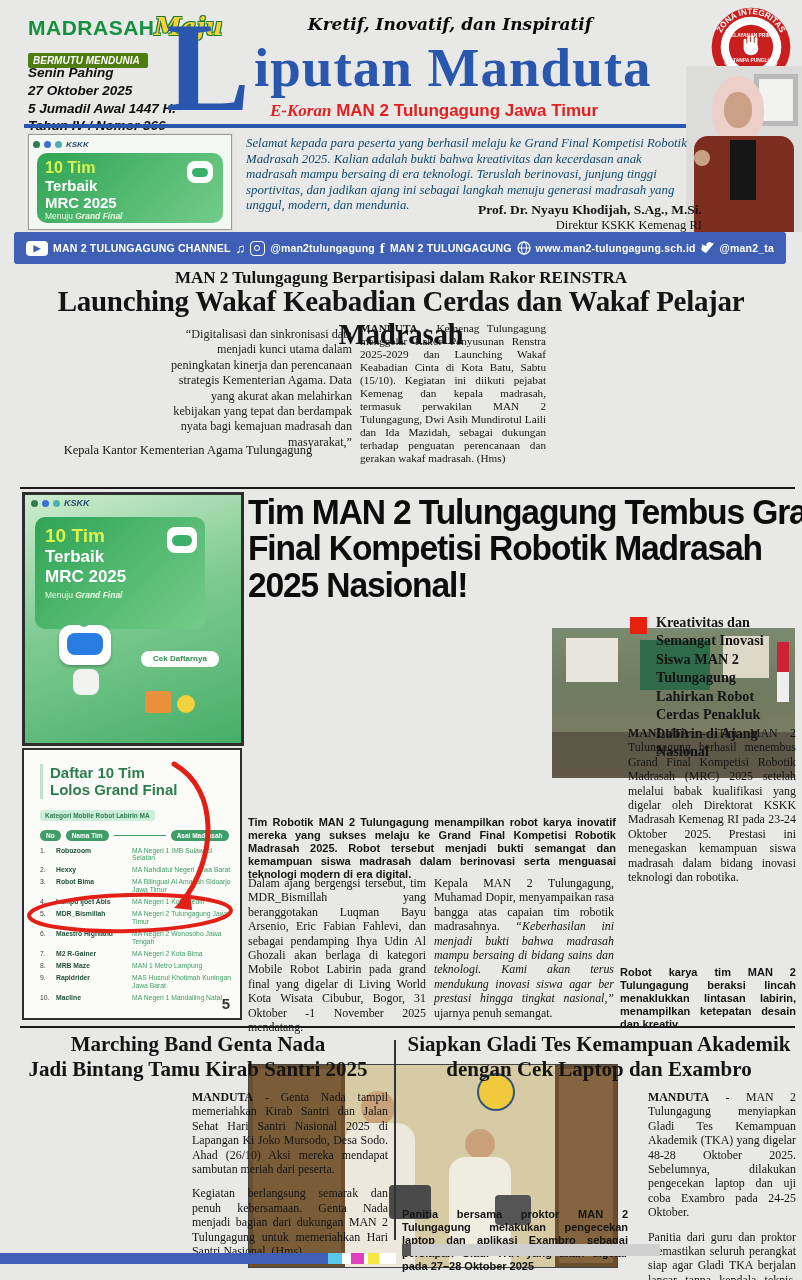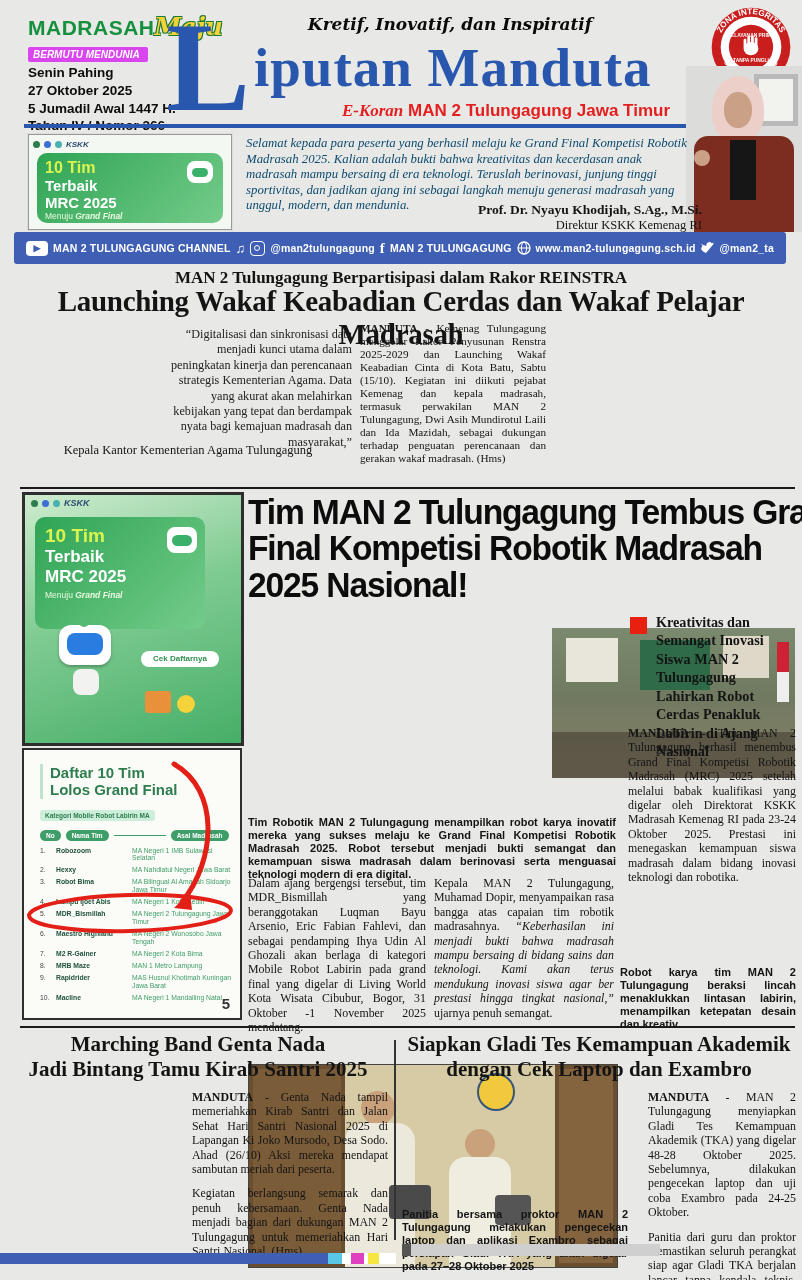--- a/index.html
+++ b/index.html
@@ -10,7 +10,7 @@
   
   .logo-title{font-family:"Liberation Sans",sans-serif;font-weight:900;font-size:21px;color:#15903e;letter-spacing:.5px;}
   .logo-script{font-family:"DejaVu Serif",serif;font-style:italic;font-weight:bold;font-size:24px;color:#f5d23a;text-shadow:1px 1px 0 #1b7a33,-1px 1px 0 #1b7a33,1px -1px 0 #1b7a33,-1px -1px 0 #1b7a33;}
-  .logo-banner{display:inline-block;background:#d946ef;color:#fff;font-family:"Liberation Sans",sans-serif;font-weight:bold;font-style:italic;font-size:10px;padding:2px 8px 2px 5px;border-radius:2px;margin-top:6px;}
+  .logo-banner{display:inline-block;background:#4d7c0f;color:#fff;font-family:"Liberation Sans",sans-serif;font-weight:bold;font-style:italic;font-size:10px;padding:2px 8px 2px 5px;border-radius:2px;margin-top:12px;}
   .dateline{font-family:"Liberation Sans",sans-serif;font-weight:bold;font-size:13.5px;line-height:1.32;color:#0d0d0d;}
   .dropcap{font-family:"Liberation Serif",serif;font-weight:bold;font-size:126px;line-height:.8;color:#2a57ae;}
   .main-title{font-family:"Liberation Serif",serif;font-weight:bold;font-size:55px;color:#2a57ae;letter-spacing:1px;}

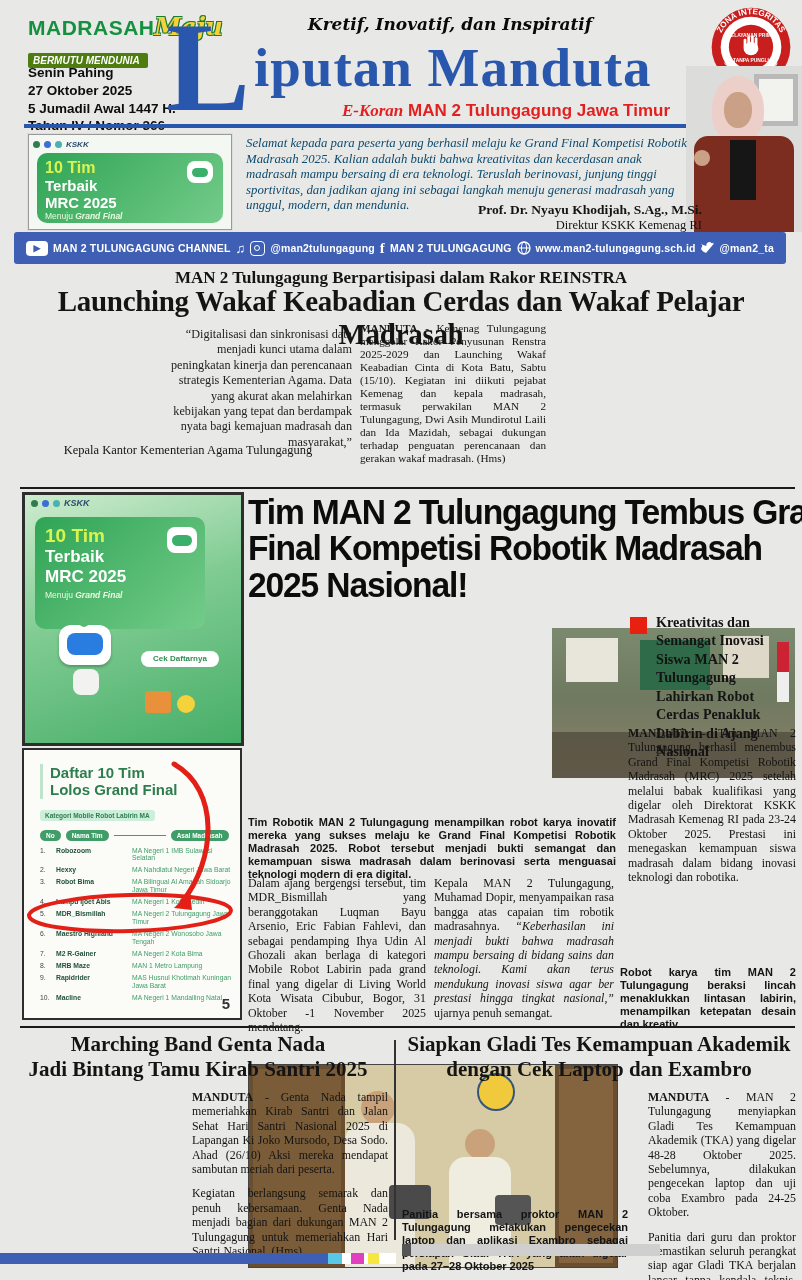--- a/index.html
+++ b/index.html
@@ -11,7 +11,7 @@
   .logo-title{font-family:"Liberation Sans",sans-serif;font-weight:900;font-size:21px;color:#15903e;letter-spacing:.5px;}
   .logo-script{font-family:"DejaVu Serif",serif;font-style:italic;font-weight:bold;font-size:24px;color:#f5d23a;text-shadow:1px 1px 0 #1b7a33,-1px 1px 0 #1b7a33,1px -1px 0 #1b7a33,-1px -1px 0 #1b7a33;}
   .logo-banner{display:inline-block;background:#4d7c0f;color:#fff;font-family:"Liberation Sans",sans-serif;font-weight:bold;font-style:italic;font-size:10px;padding:2px 8px 2px 5px;border-radius:2px;margin-top:12px;}
-  .dateline{font-family:"Liberation Sans",sans-serif;font-weight:bold;font-size:13.5px;line-height:1.32;color:#0d0d0d;}
+  .dateline{font-family:"Liberation Sans",sans-serif;font-weight:bold;font-size:13.5px;line-height:1.32;color:#0d0d0d;font-style:italic;}
   .dropcap{font-family:"Liberation Serif",serif;font-weight:bold;font-size:126px;line-height:.8;color:#2a57ae;}
   .main-title{font-family:"Liberation Serif",serif;font-weight:bold;font-size:55px;color:#2a57ae;letter-spacing:1px;}
   .tagline{font-family:"DejaVu Serif",serif;font-style:italic;font-weight:bold;font-size:17px;color:#0a0a0a;}

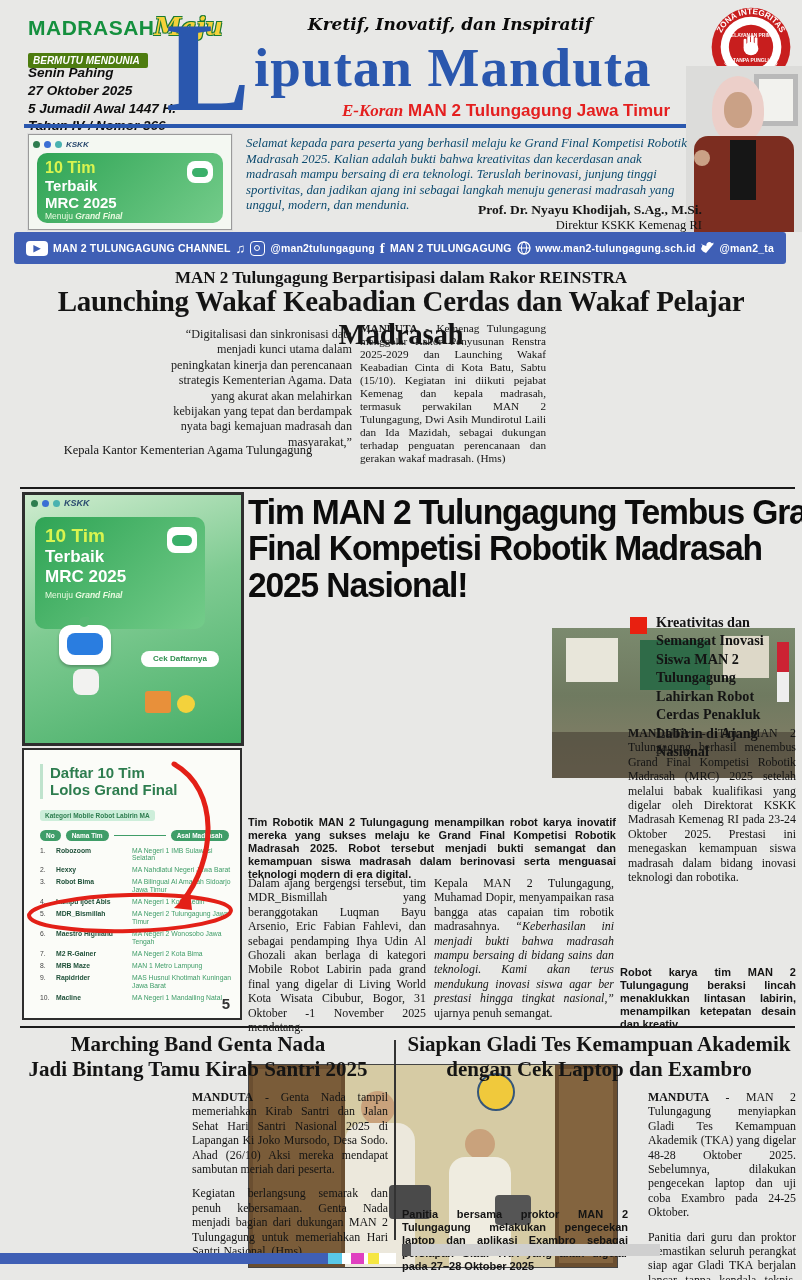--- a/index.html
+++ b/index.html
@@ -87,7 +87,7 @@
   <div class="abs tagline" style="left:290px;top:14px;width:320px;text-align:center;">Kretif, Inovatif, dan Inspiratif</div>
   <div class="abs dropcap" style="left:166px;top:18px;">L</div>
   <div class="abs main-title" style="left:254px;top:36px;">iputan Manduta</div>
-  <div class="abs subtitle" style="left:270px;top:101px;width:400px;text-align:right;"><em>E-Koran</em><span> MAN 2 Tulungagung Jawa Timur</span></div>
+  <div class="abs subtitle" style="left:270px;top:101px;width:400px;text-align:left;"><em>E-Koran</em><span> MAN 2 Tulungagung Jawa Timur</span></div>
   <div class="abs blue-rule" style="left:24px;top:124px;width:668px;"></div>
 
   <div class="abs" style="left:710px;top:6px;width:82px;height:82px;">

